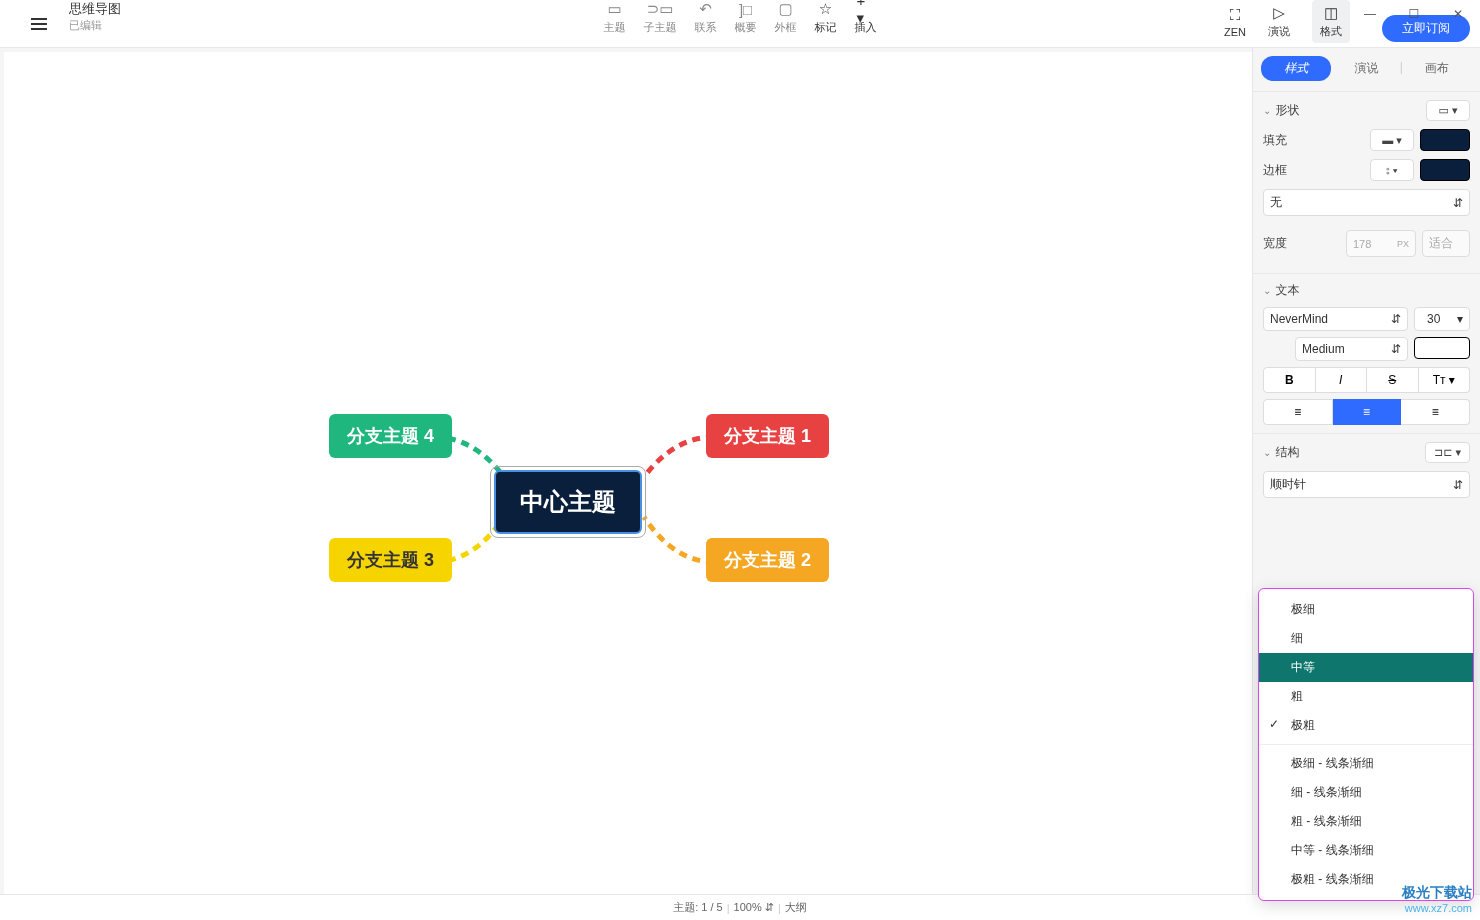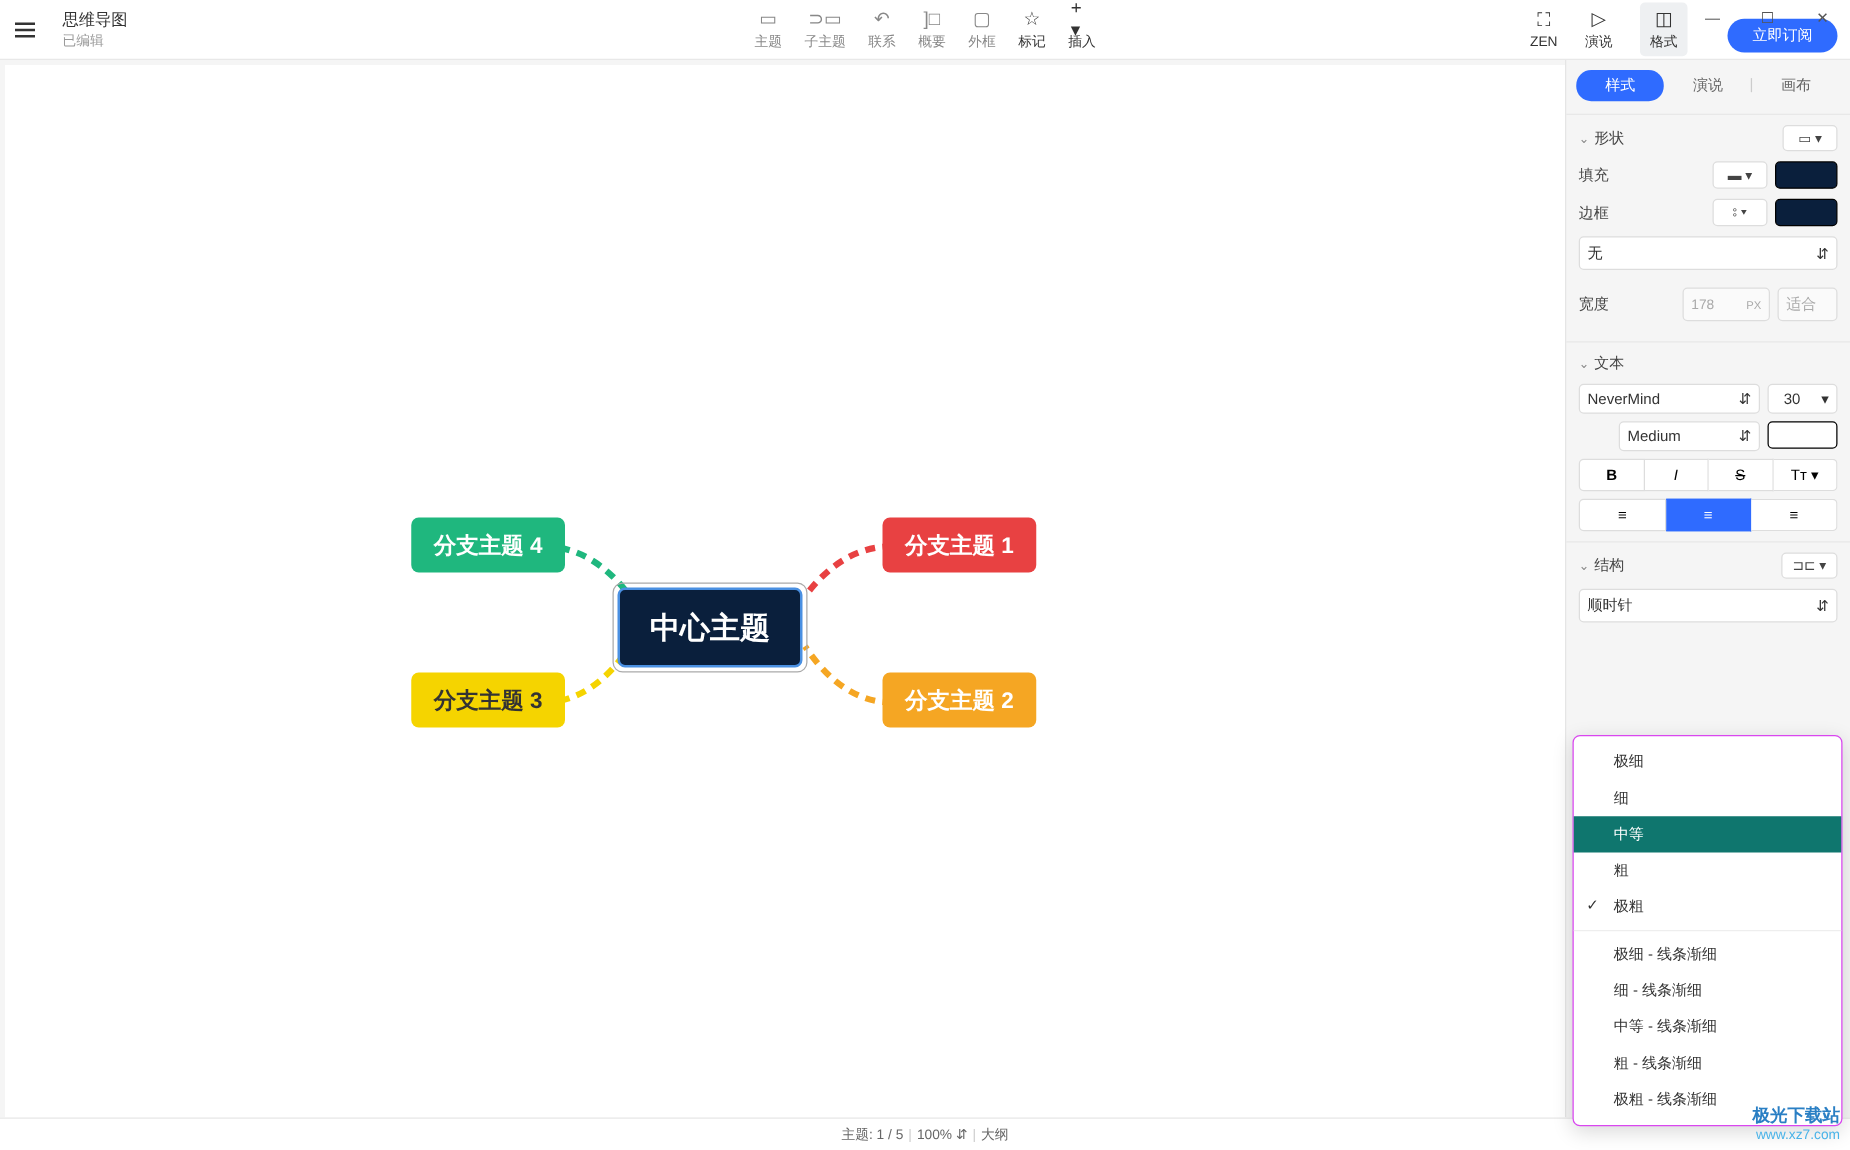--- a/index.html
+++ b/index.html
@@ -6,7 +6,7 @@
 body { width: 1480px; height: 920px; background: #f5f5f5; overflow: hidden; position: relative; }
 
 
-.titlebar { height: 48px; background: #fff; display: flex; align-items: center; border-bottom: 1px solid #e8e8e8; position: relative; }
+.titlebar { height: 48px; background: #fff; display: flex; border-bottom: 1px solid #e8e8e8; position: relative; padding-left: 19px; }
 .menu-btn { width: 40px; display: flex; align-items: center; justify-content: center; cursor: pointer; }
 .menu-icon { width: 16px; height: 12px; display: flex; flex-direction: column; justify-content: space-between; }
 .menu-icon span { height: 2px; background: #333; }

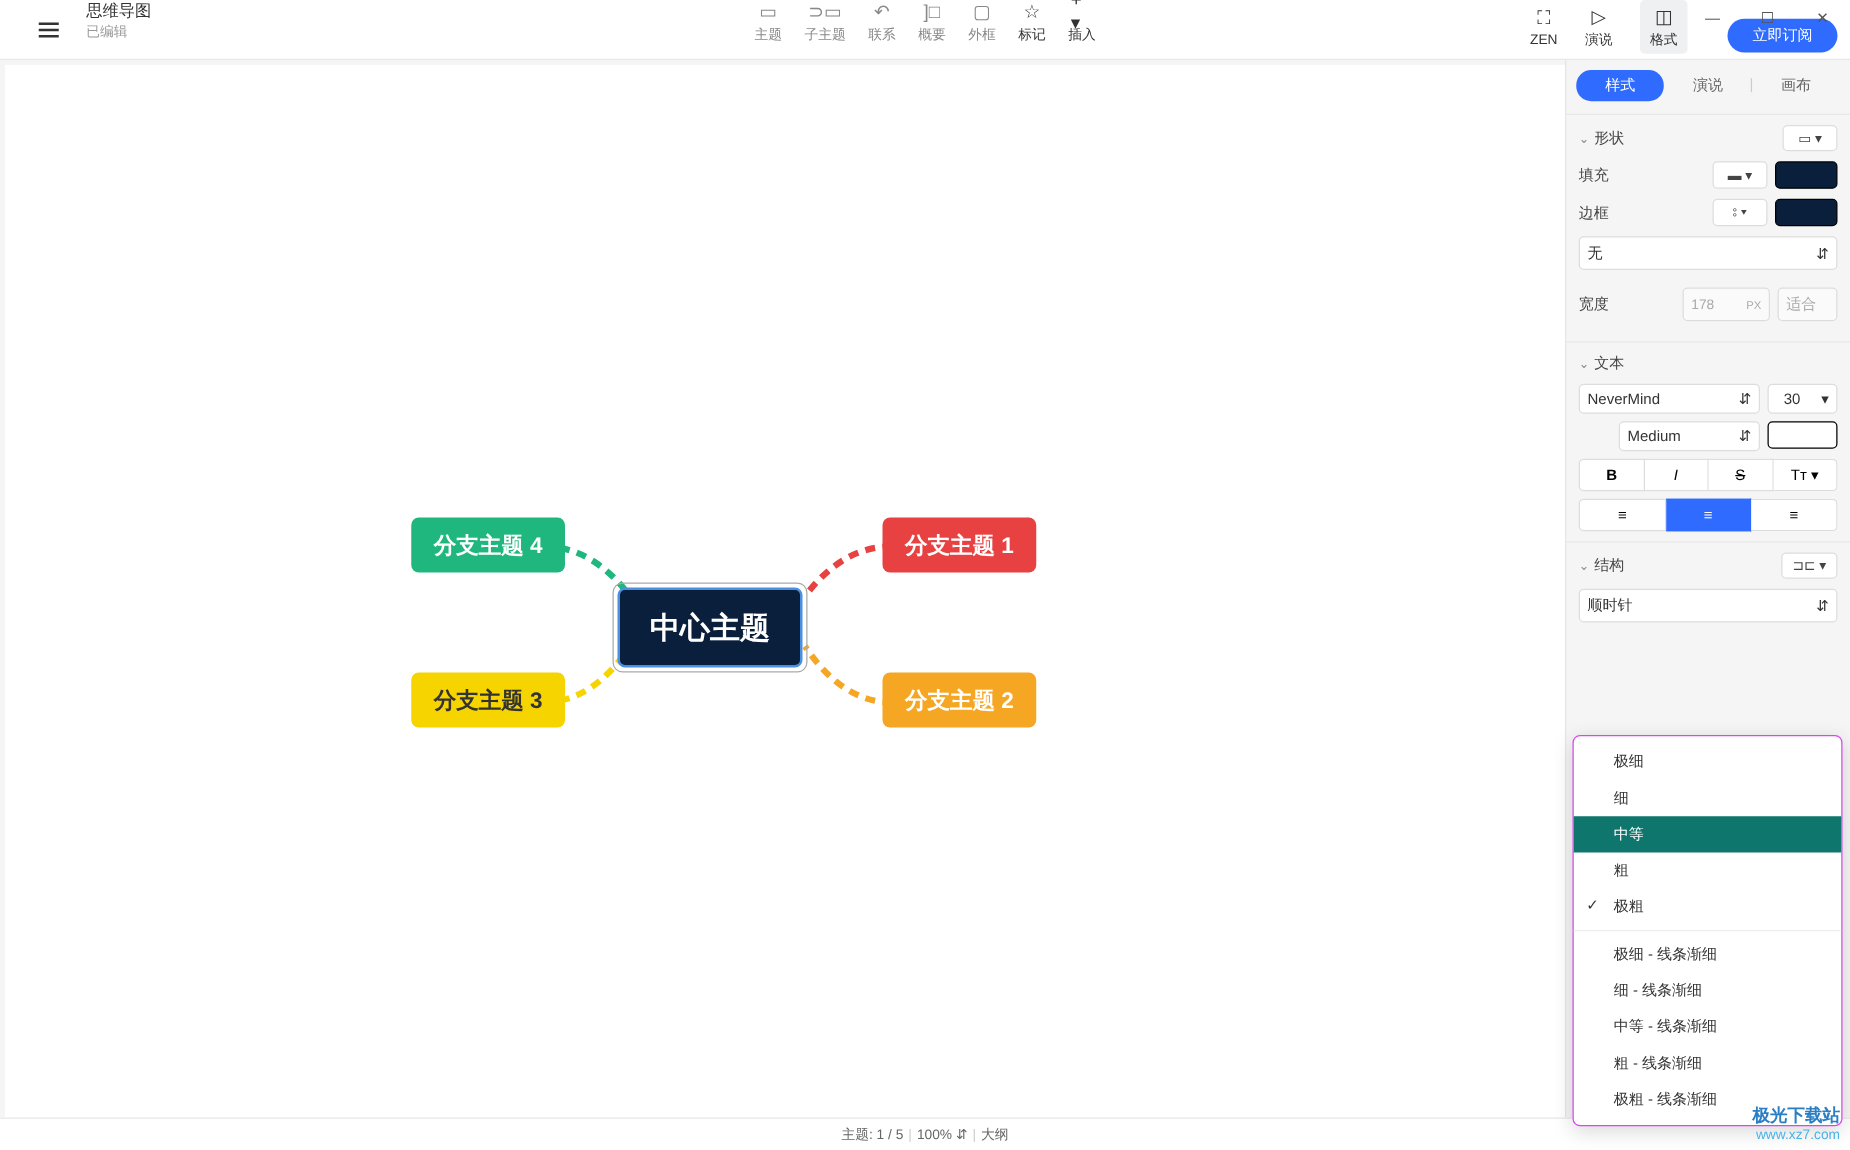--- a/index.html
+++ b/index.html
@@ -43,7 +43,7 @@
 .side-panel { width: 228px; background: #f5f5f5; border-left: 1px solid #e5e5e5; display:flex; flex-direction:column; padding-top:8px; overflow: visible; position:relative;}
 .panel-tabs { display: flex; margin: 0 8px 10px; }
 .panel-tab { flex:1; text-align: center; font-size: 12px; padding: 4px 0; color: #666; cursor:pointer; position:relative;}
-.panel-tab.active { background:#2f6bff; color:#fff; border-radius:12px; }
+.panel-tab.active { background:#2f6bff; color:#fff; border-radius:12px;font-style:italic; }
 .panel-tab + .panel-tab::before { content:"|"; position:absolute; left:-2px; color:#ccc; }
 .panel-tab.active + .panel-tab::before { content:""; }
 

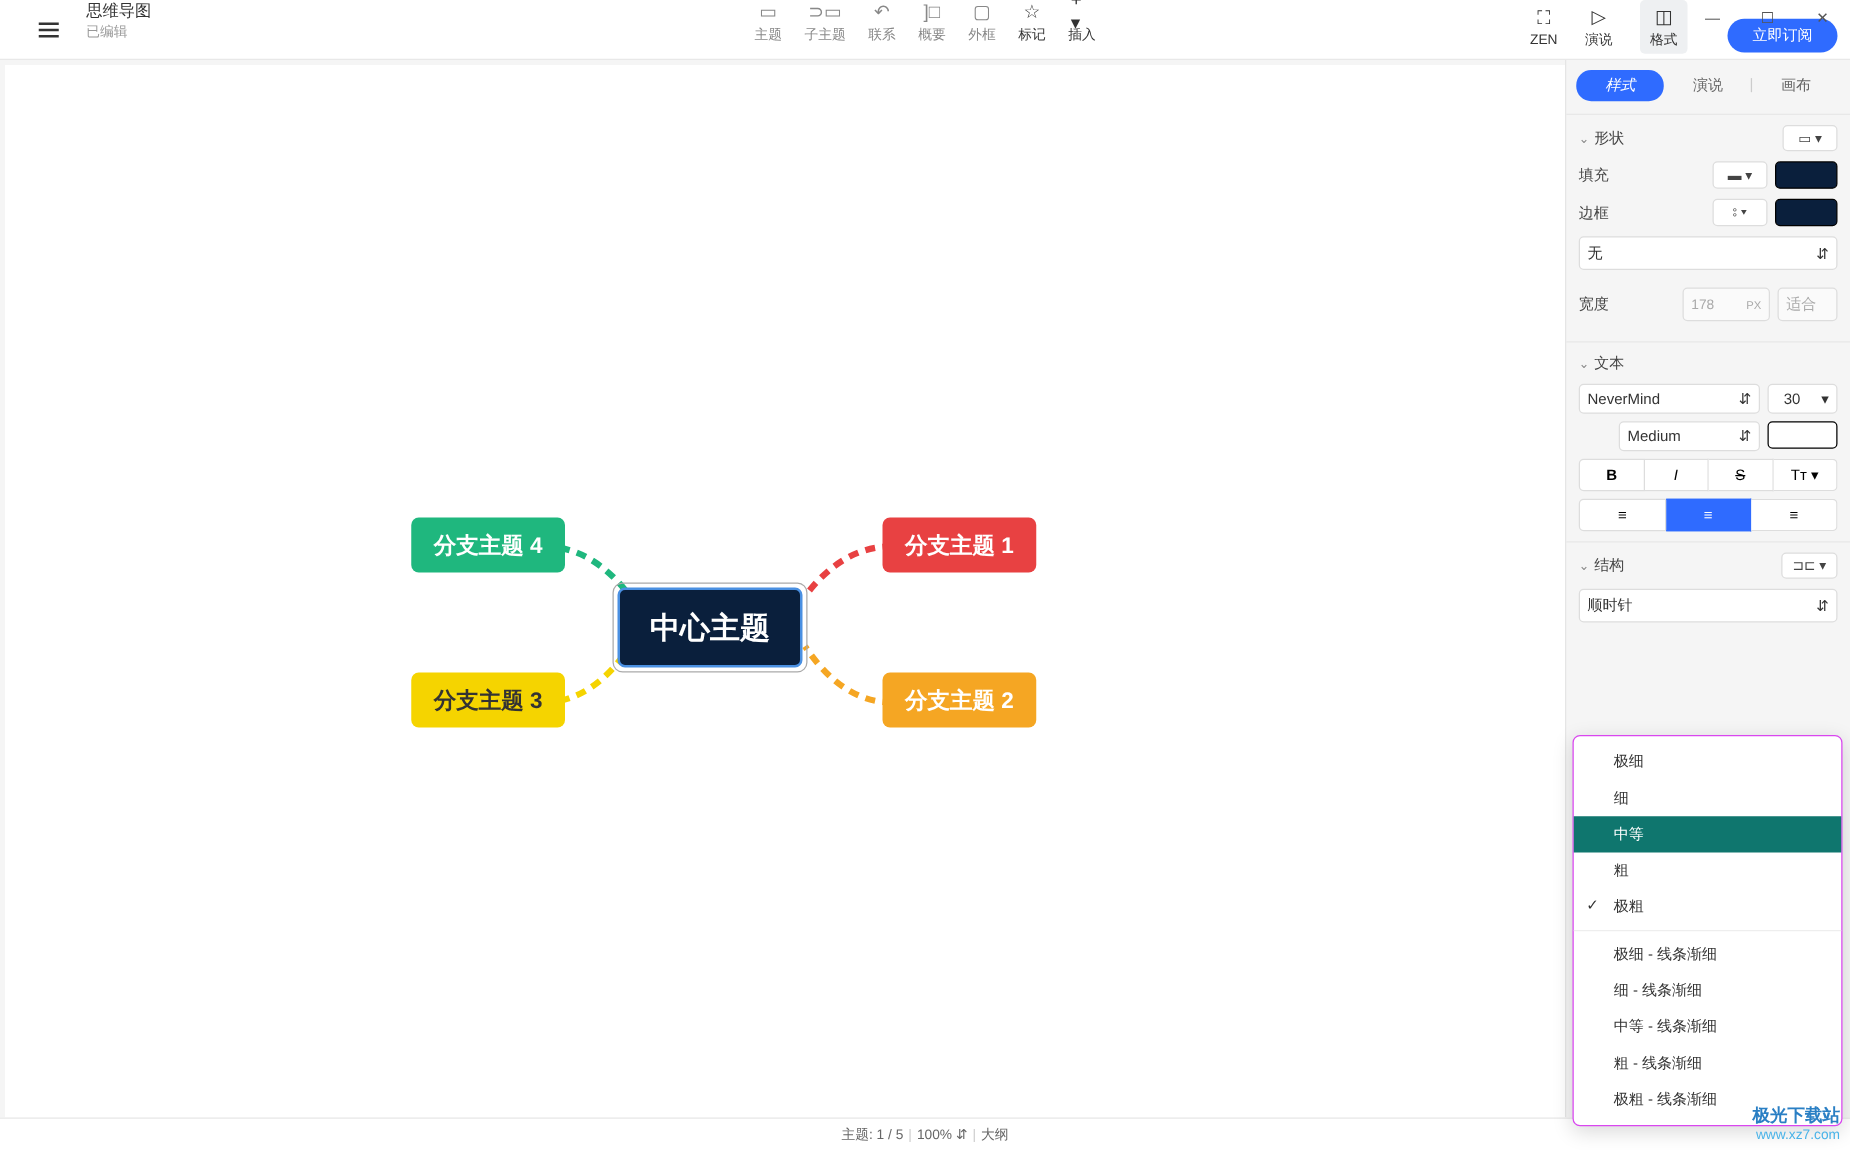--- a/index.html
+++ b/index.html
@@ -272,8 +272,8 @@
       <div class="divider"></div>
       <div class="item">极细 - 线条渐细</div>
       <div class="item">细 - 线条渐细</div>
+      <div class="item">粗 - 线条渐细</div>
       <div class="item">中等 - 线条渐细</div>
-      <div class="item">粗 - 线条渐细</div>
       <div class="item">极粗 - 线条渐细</div>
     </div>
 

